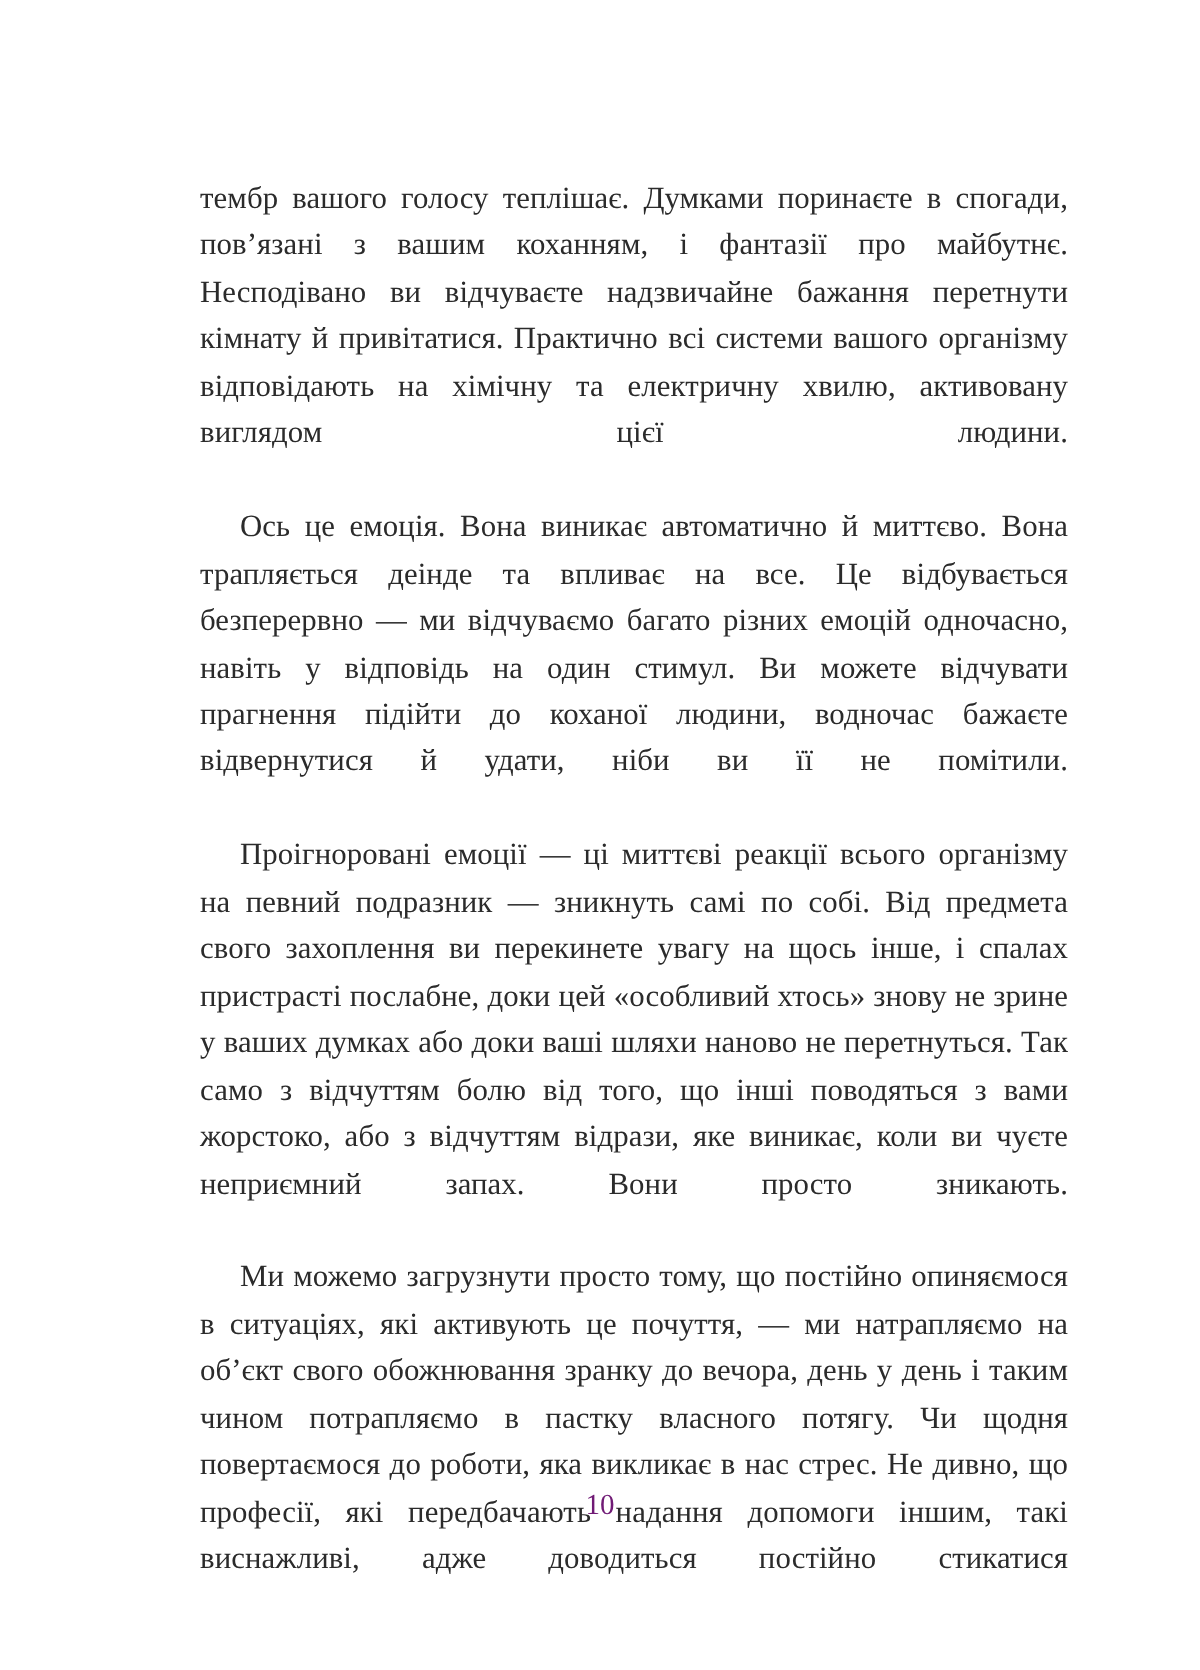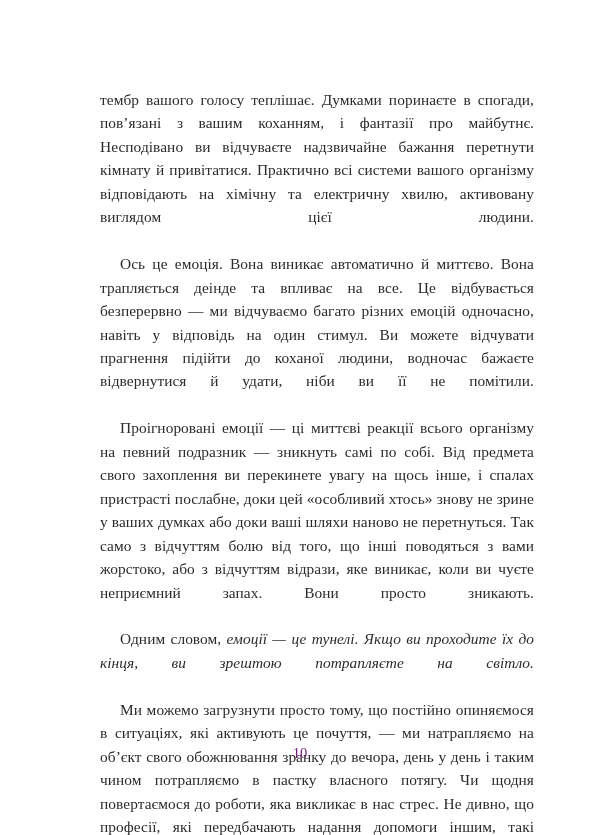--- a/index.html
+++ b/index.html
@@ -85,7 +85,6 @@
 
     <p class="para">Проігноровані емоції — ці миттєві реакції всього організму на певний подразник — зникнуть самі по собі. Від предмета свого захоплення ви перекинете увагу на щось інше, і спалах пристрасті послабне, доки цей «особливий хтось» знову не зрине у ваших думках або доки ваші шляхи наново не пе­ретнуться. Так само з відчуттям болю від того, що інші пово­дяться з вами жорстоко, або з відчуттям відрази, яке виникає, коли ви чуєте неприємний запах. Вони просто зникають.</p>
 
-    <p class="para"><span>Одним словом, </span><em>емоції — це тунелі. Якщо ви проходите їх до кінця, ви зрештою потрапляєте на світло.</em></p>
 
 
     <p class="para">Ми можемо загрузнути просто тому, що постійно опиня­ємося в ситуаціях, які активують це почуття, — ми натра­пляємо на об’єкт свого обожнювання зранку до вечора, день у день і таким чином потрапляємо в пастку власного потягу. Чи щодня повертаємося до роботи, яка викликає в нас стрес. Не дивно, що професії, які передбачають надання допомоги іншим, такі виснажливі, адже доводиться постійно стикатися</p>

